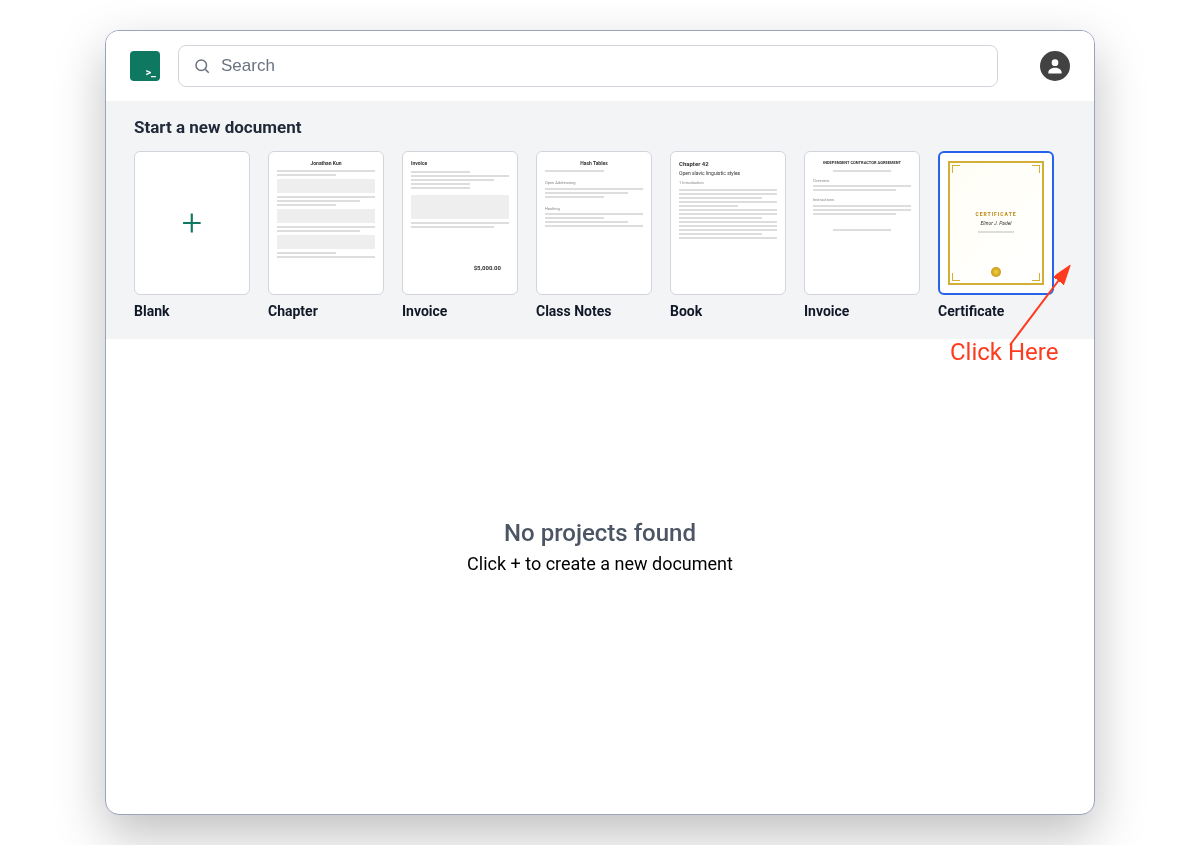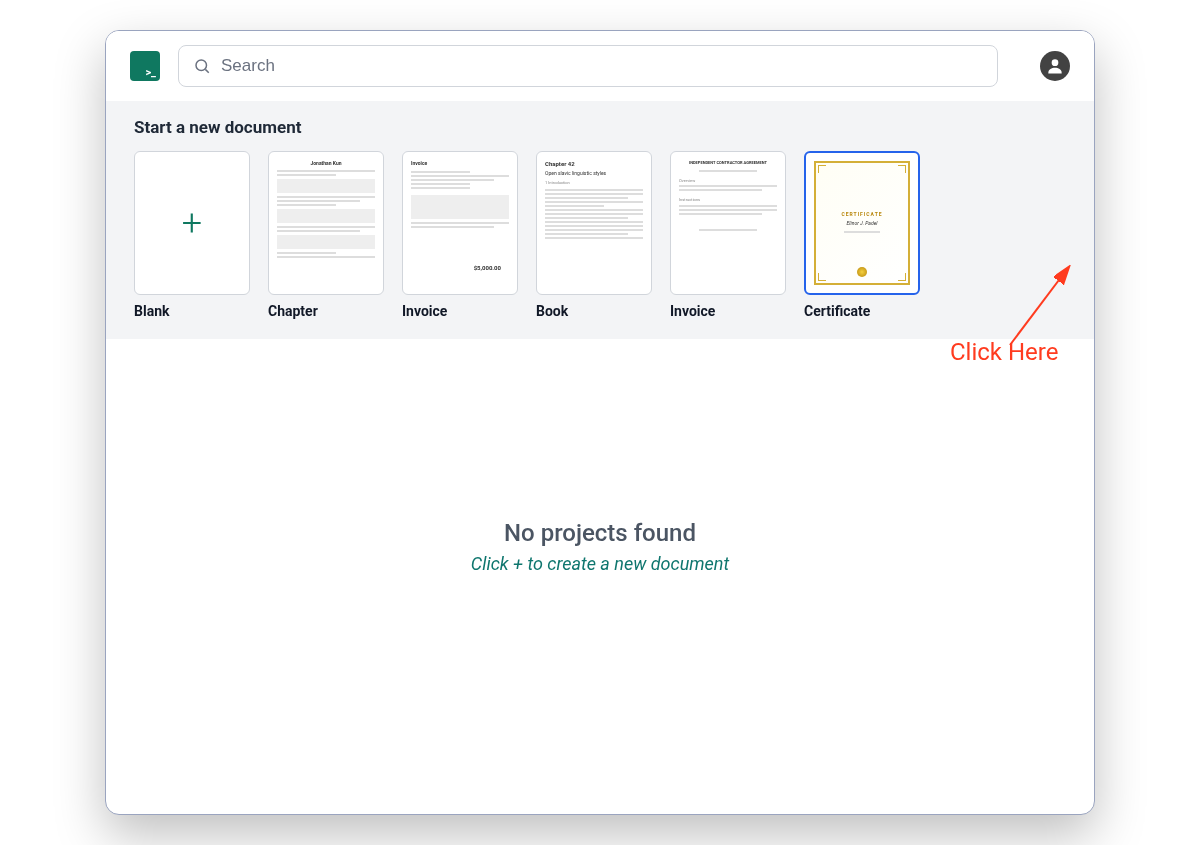--- a/index.html
+++ b/index.html
@@ -344,6 +344,24 @@
       </div>
 
 
+      <div class="template-item">
+        <div class="thumb">
+          <div class="thumb-content">
+            <div class="thumb-title">Hash Tables</div>
+            <div class="thumb-line short"></div>
+            <div style="margin-top:8px;font-size:4px;">Open Addressing</div>
+            <div class="thumb-line"></div>
+                <div class="thumb-line med"></div>
+            <div class="thumb-line short"></div>
+            <div style="margin-top:8px;font-size:4px;">Hashing</div>
+            <div class="thumb-line"></div>
+                <div class="thumb-line short"></div>
+            <div class="thumb-line med"></div>
+                <div class="thumb-line"></div>
+          </div>
+        </div>
+        <div class="template-label">Class Notes</div>
+      </div>
 
       <div class="template-item">
         <div class="thumb">

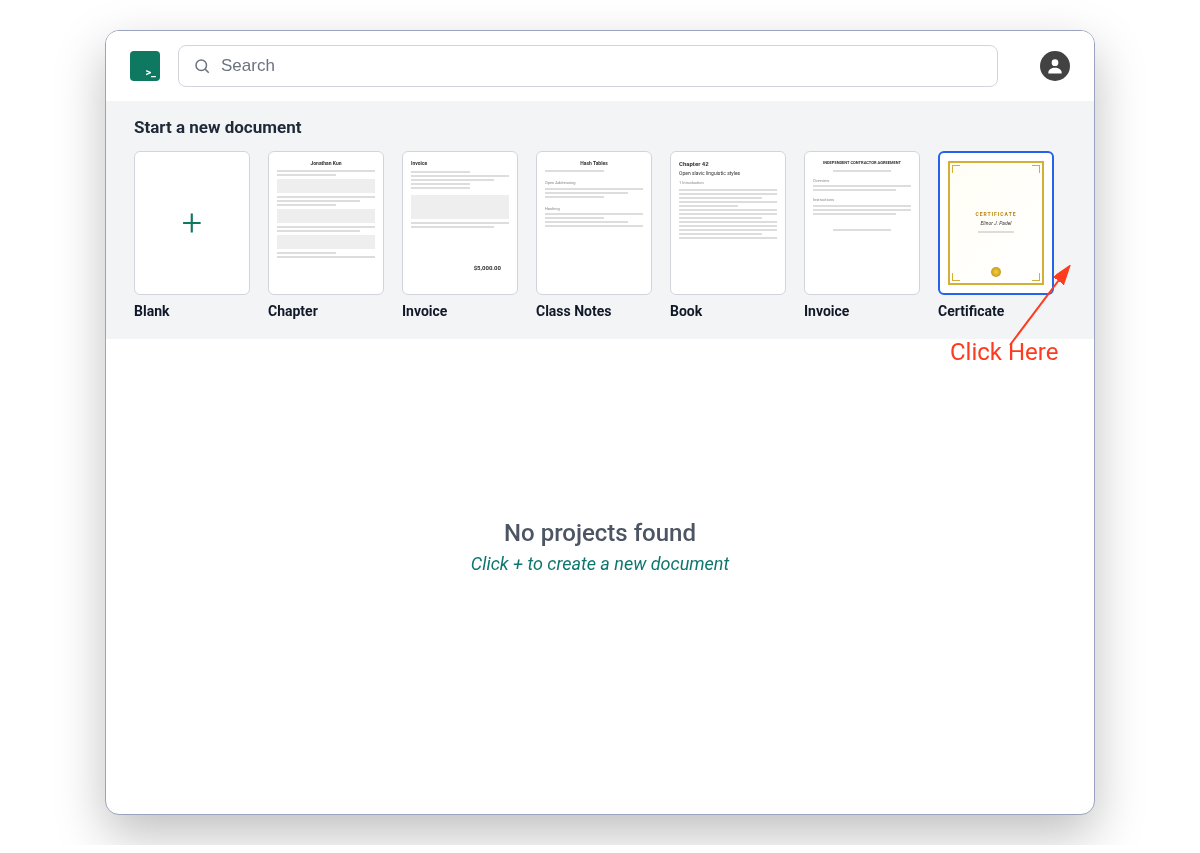--- a/index.html
+++ b/index.html
@@ -209,8 +209,7 @@
     }
     .empty-sub {
       font-size: 18px;
-      color: #0f766e;
-      font-style: italic;
+      color: #000000;
     }
     .annotation {
       position: absolute;

